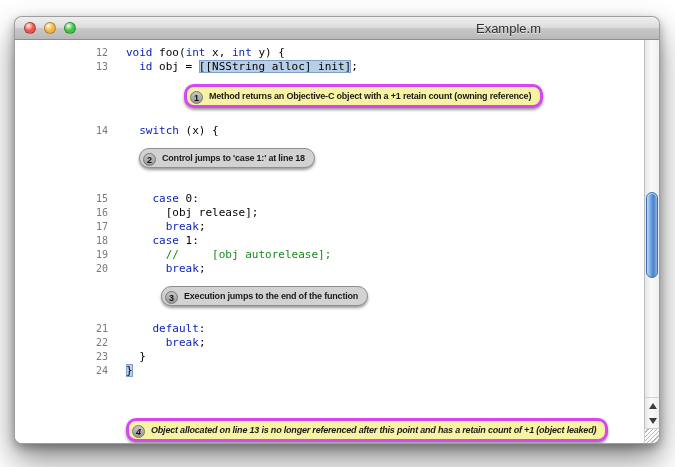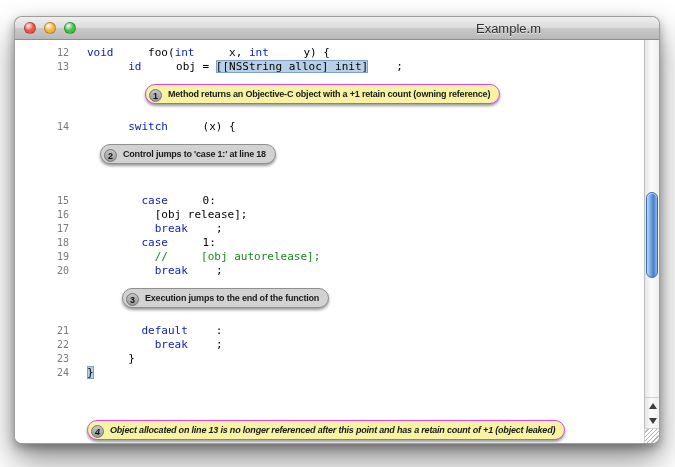--- a/index.html
+++ b/index.html
@@ -29,7 +29,7 @@
   .content { flex:1; position:relative; background:#fff; overflow:hidden; }
 
   .code-rows { position:absolute; left:0; top:0; right:15px; bottom:0; padding-top:6px;
-               font:11px/14px "DejaVu Sans Mono", monospace; white-space:pre; overflow:hidden; }
+               font:11px/14px "DejaVu Sans Mono", monospace; white-space:pre; overflow:hidden;padding-left:39px; }
   .row { display:flex; align-items:flex-start; }
   .gutter { flex:none; width:54px; text-align:right; color:#7a7a7a; font-size:10px; line-height:14px; }
   .codecell { padding-left:18px; }

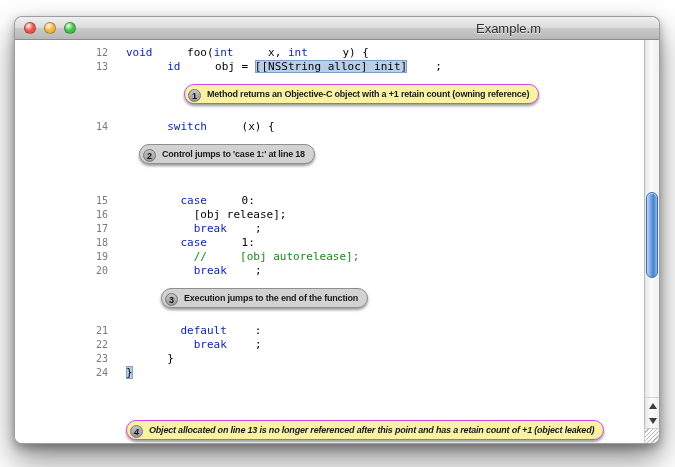--- a/index.html
+++ b/index.html
@@ -34,7 +34,7 @@
   .gutter { flex:none; width:54px; text-align:right; color:#7a7a7a; font-size:10px; line-height:14px; }
   .codecell { padding-left:18px; }
 
-  .seg-pl { color:#000;margin-left:28px; }
+  .seg-pl { color:#000; }
   .seg-kw { color:var(--keyword,#0d24b8); }
   .seg-cm { color:var(--comment,#17891c); }
   .seg-hl { background:var(--highlight_bg,#b9cfe8); box-shadow:inset 0 0 0 1px #7fa0c8; }

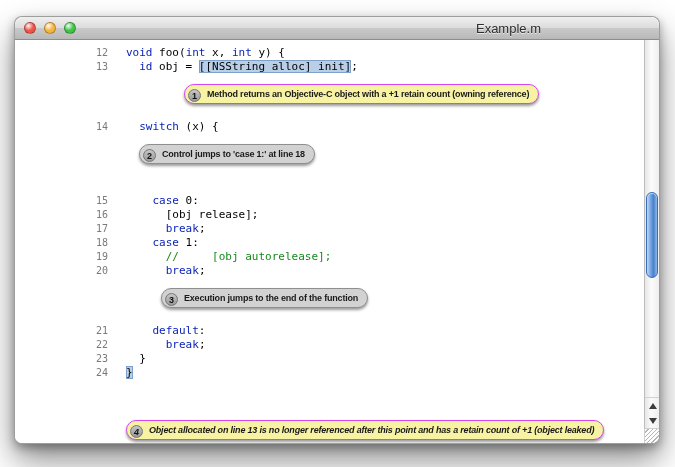--- a/index.html
+++ b/index.html
@@ -43,7 +43,7 @@
             font-size:9px; font-weight:bold; letter-spacing:-0.2px; line-height:16px;
             border-radius:10px; padding:1px 9px 1px 3px; margin:10px 0 16px;
             box-shadow:0 2px 3px rgba(0,0,0,.4); white-space:nowrap; color:#1a1a1a; }
-  .bubble.yellow { background:var(--bubble_yellow,#f8f3a3); border:1px solid #d946ef; }
+  .bubble.yellow { background:var(--bubble_yellow,#f8f3a3); border:3px solid #d946ef; }
   .bubble.gray   { background:var(--bubble_gray,#d2d2d2);   border:1px solid #8f8f8f; }
   .bubble[data-name="analyzer-bubble-2"] { margin-bottom:30px; }
   .bubble[data-name="analyzer-bubble-4"] { margin-top:40px; margin-bottom:4px;font-style:italic; }

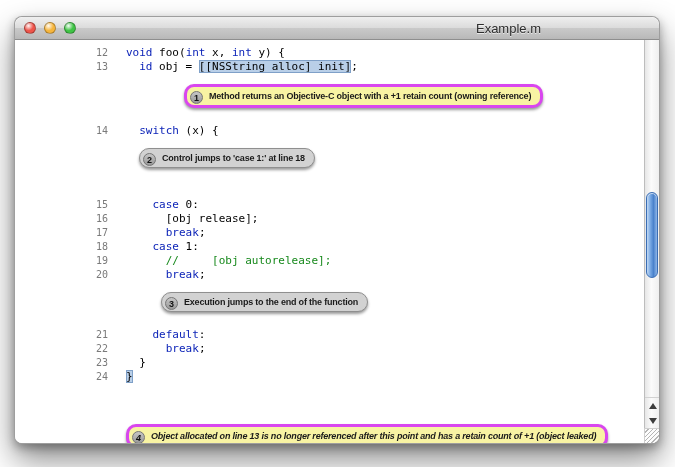--- a/index.html
+++ b/index.html
@@ -45,7 +45,7 @@
             box-shadow:0 2px 3px rgba(0,0,0,.4); white-space:nowrap; color:#1a1a1a; }
   .bubble.yellow { background:var(--bubble_yellow,#f8f3a3); border:3px solid #d946ef; }
   .bubble.gray   { background:var(--bubble_gray,#d2d2d2);   border:1px solid #8f8f8f; }
-  .bubble[data-name="analyzer-bubble-2"] { margin-bottom:30px; }
+  .bubble[data-name="analyzer-bubble-2"] { margin-bottom:24px; }
   .bubble[data-name="analyzer-bubble-4"] { margin-top:40px; margin-bottom:4px;font-style:italic; }
   .bubble-num { display:inline-block; width:13px; height:13px; line-height:12px; border-radius:50%;
                 background:linear-gradient(#c6c6c6,#989898); border:1px solid #757575;

